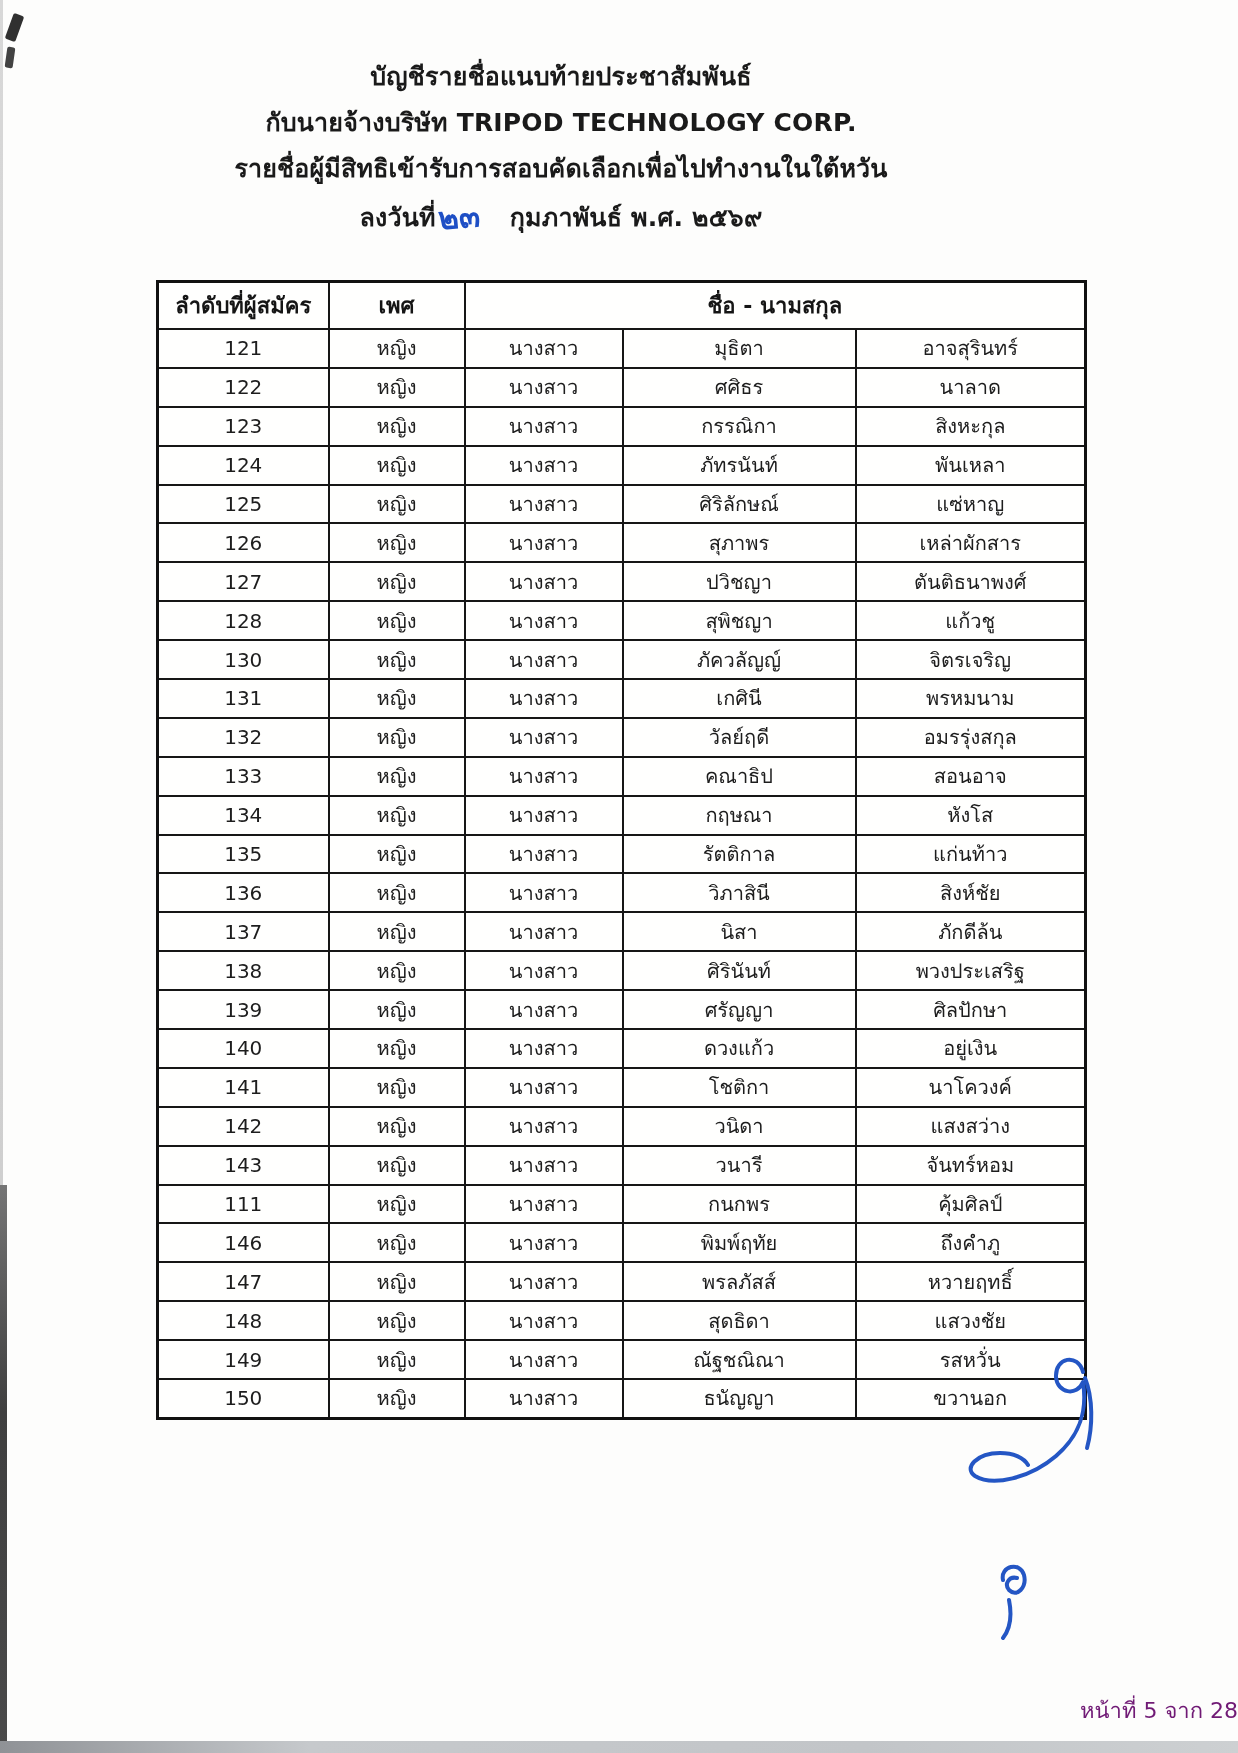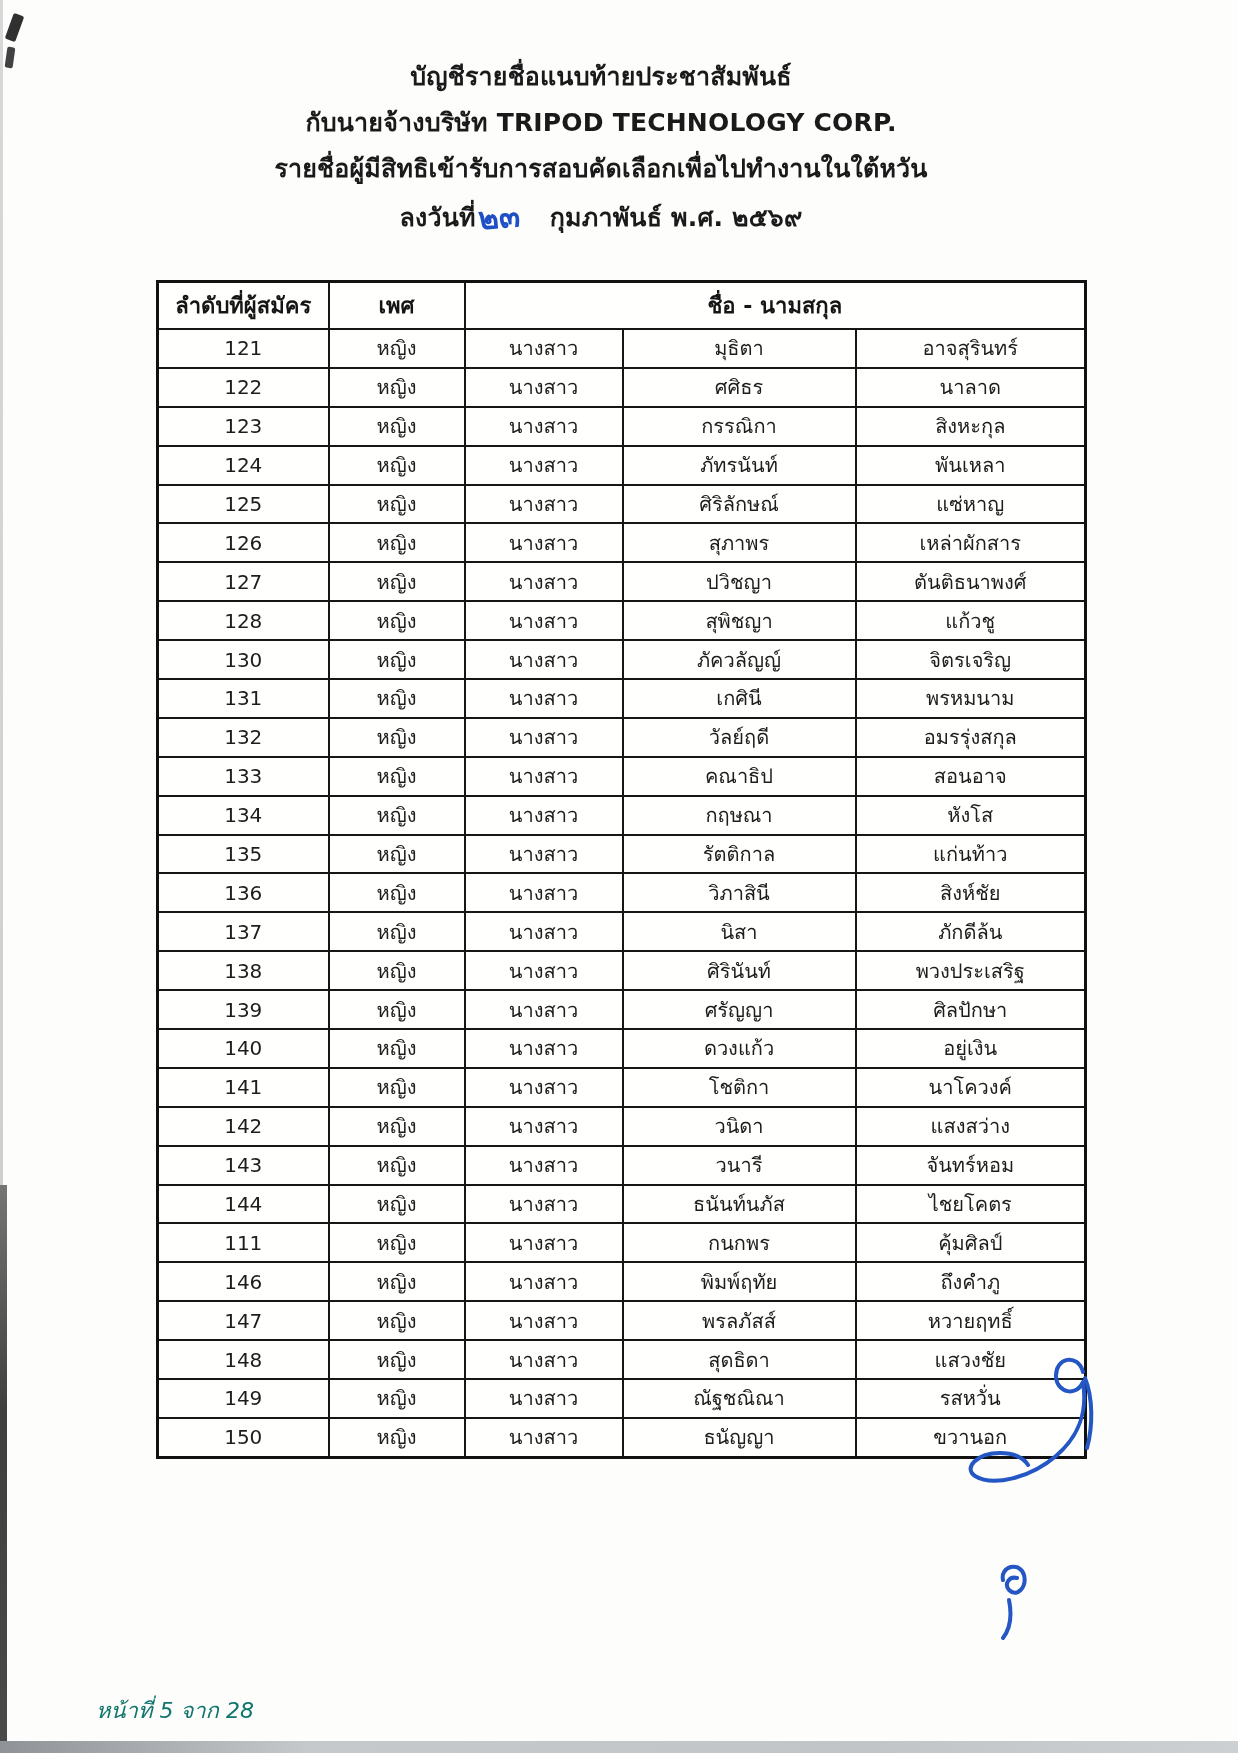--- a/index.html
+++ b/index.html
@@ -20,7 +20,6 @@
     line-height:46px;
     color:#1a1a1a;
     letter-spacing:0.2px;
-    padding-left:40px;
   }
   .date-line{white-space:nowrap;}
   .handwritten-day{

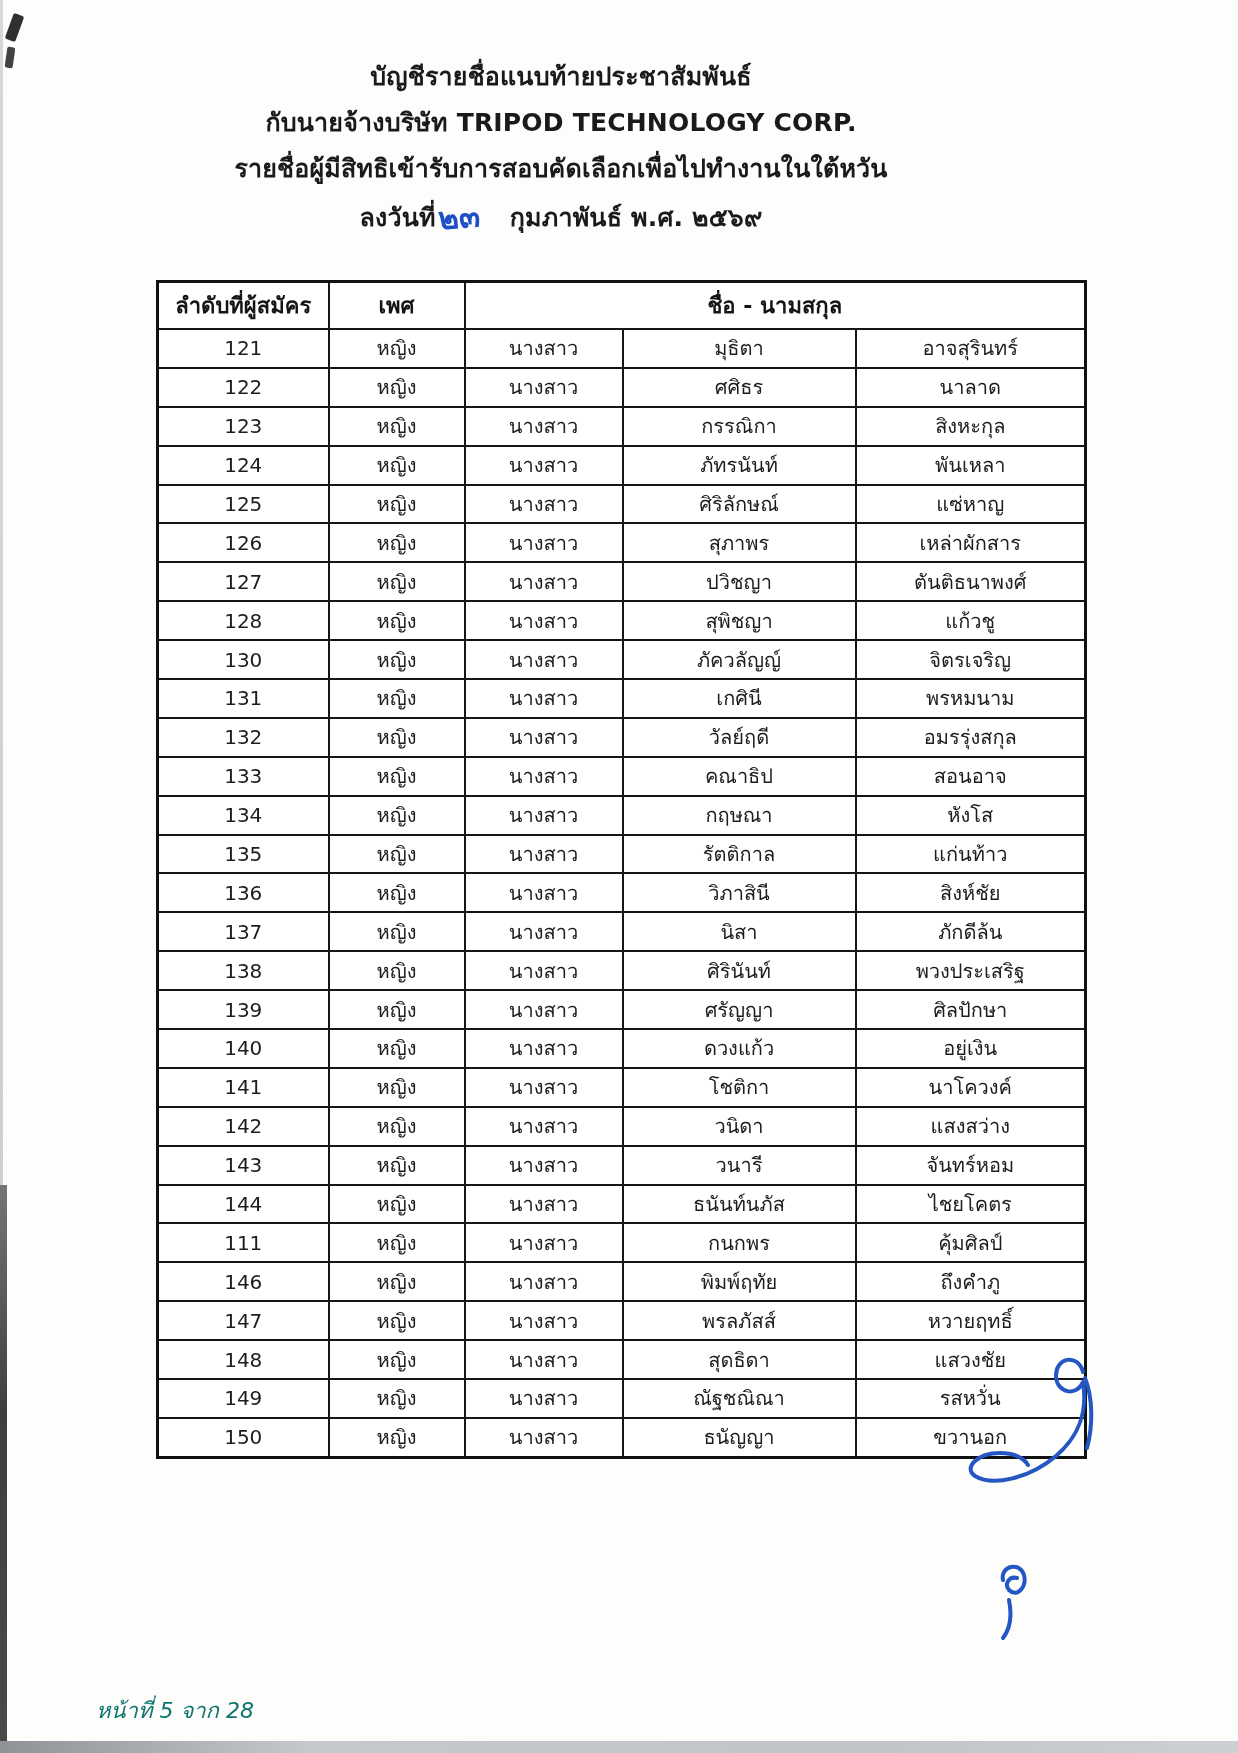--- a/index.html
+++ b/index.html
@@ -284,13 +284,6 @@
           <td>จันทร์หอม</td>
         </tr>
         <tr>
-          <td>144</td>
-          <td>หญิง</td>
-          <td>นางสาว</td>
-          <td>ธนันท์นภัส</td>
-          <td>ไชยโคตร</td>
-        </tr>
-        <tr>
           <td>111</td>
           <td>หญิง</td>
           <td>นางสาว</td>

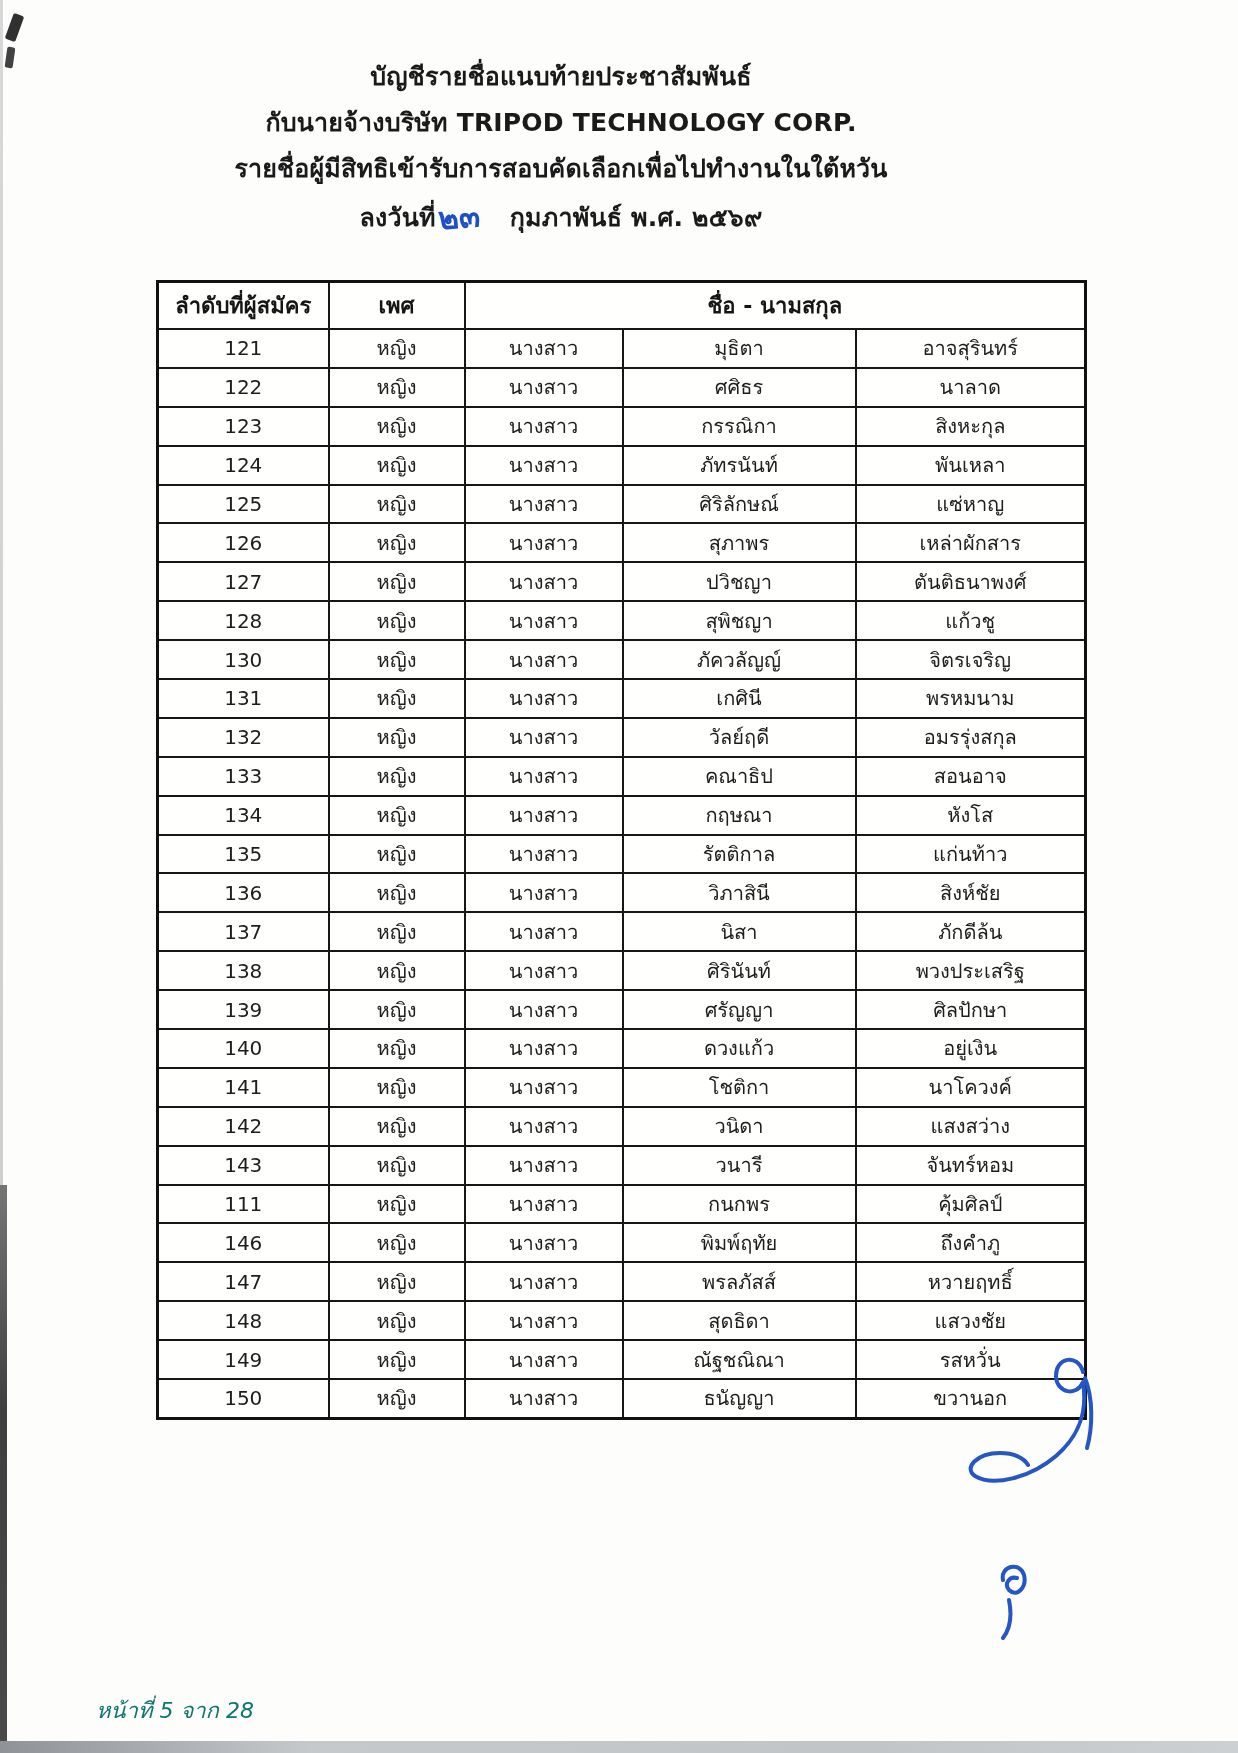--- a/index.html
+++ b/index.html
@@ -64,10 +64,9 @@
   
   .footer{
     position:absolute;top:1693px;left:96px;width:1142px;
-    text-align:left;
+    text-align:right;
     font-size:22px;
-    color:#0f766e;
-    font-style:italic;
+    color:#701a75;
   }
   
   .edge-left-faint{

